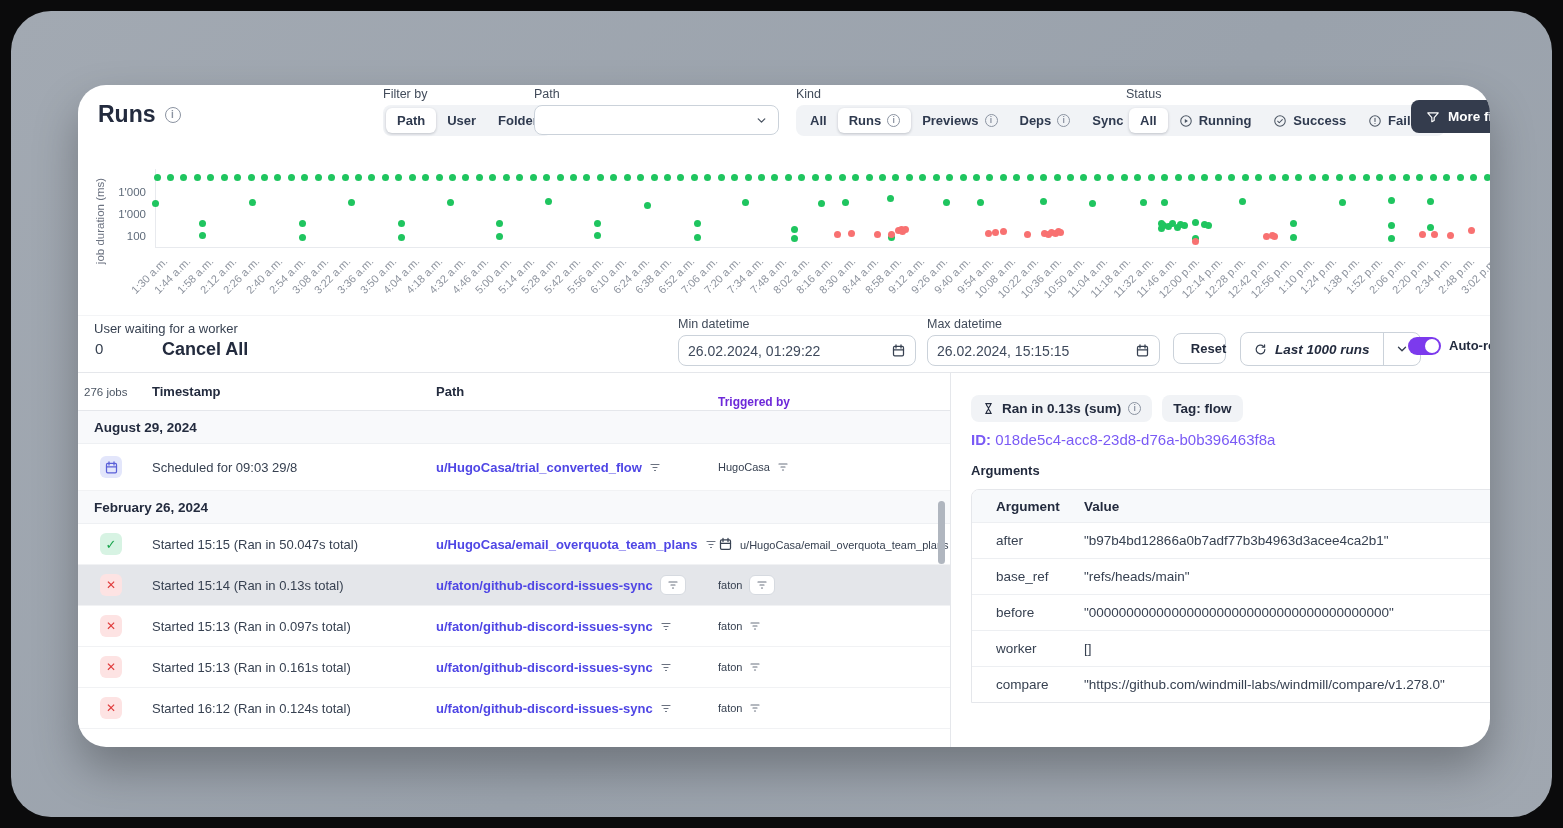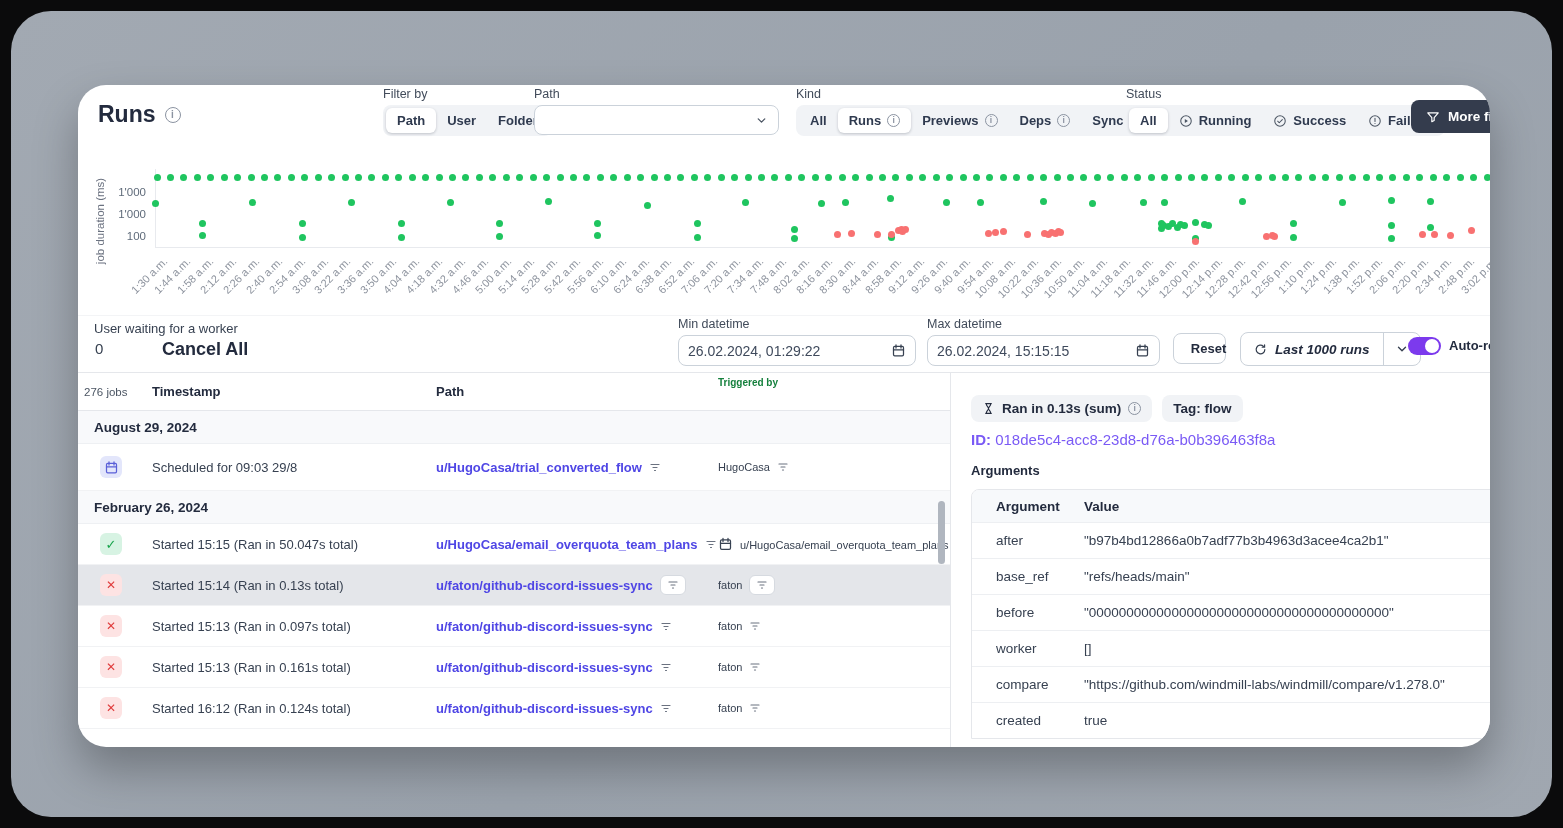--- a/index.html
+++ b/index.html
@@ -470,7 +470,7 @@
         <span class="abs" style="left:6px;top:13px;font-size:11.5px;color:#4b5563;">276 jobs</span>
         <span class="abs" style="left:74px;top:11px;font-size:13px;font-weight:700;color:#232b3e;">Timestamp</span>
         <span class="abs" style="left:358px;top:11px;font-size:13px;font-weight:700;color:#232b3e;">Path</span>
-        <span class="abs" style="left:640px;top:4px;font-size:10px;font-weight:700;color:#15803d;">Triggered by</span>
+        <span class="abs" style="left:640px;top:22px;font-size:12px;font-weight:700;color:#6d28d9;">Triggered by</span>
       </div>
       <div id="jobs-rows">
           <div class="grouprow">August 29, 2024</div>

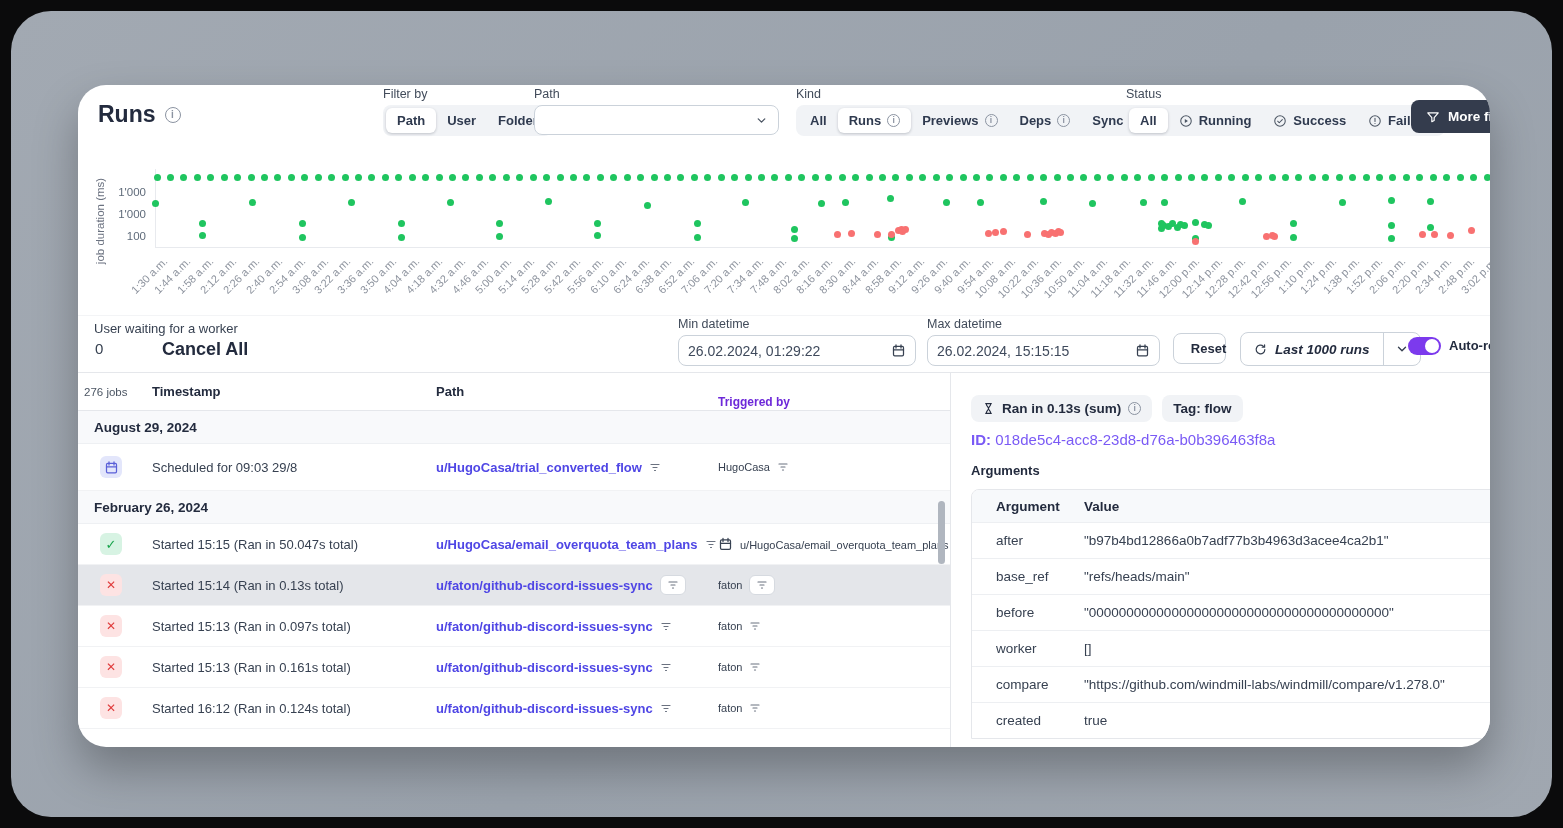--- a/index.html
+++ b/index.html
@@ -653,10 +653,6 @@
               <span class="argname">compare</span>
               <span class="argval">"https://github.com/windmill-labs/windmill/compare/v1.278.0"</span>
             </div>
-            <div class="argrow">
-              <span class="argname">created</span>
-              <span class="argval">true</span>
-            </div>
           </div>
       </div>
     </div>

